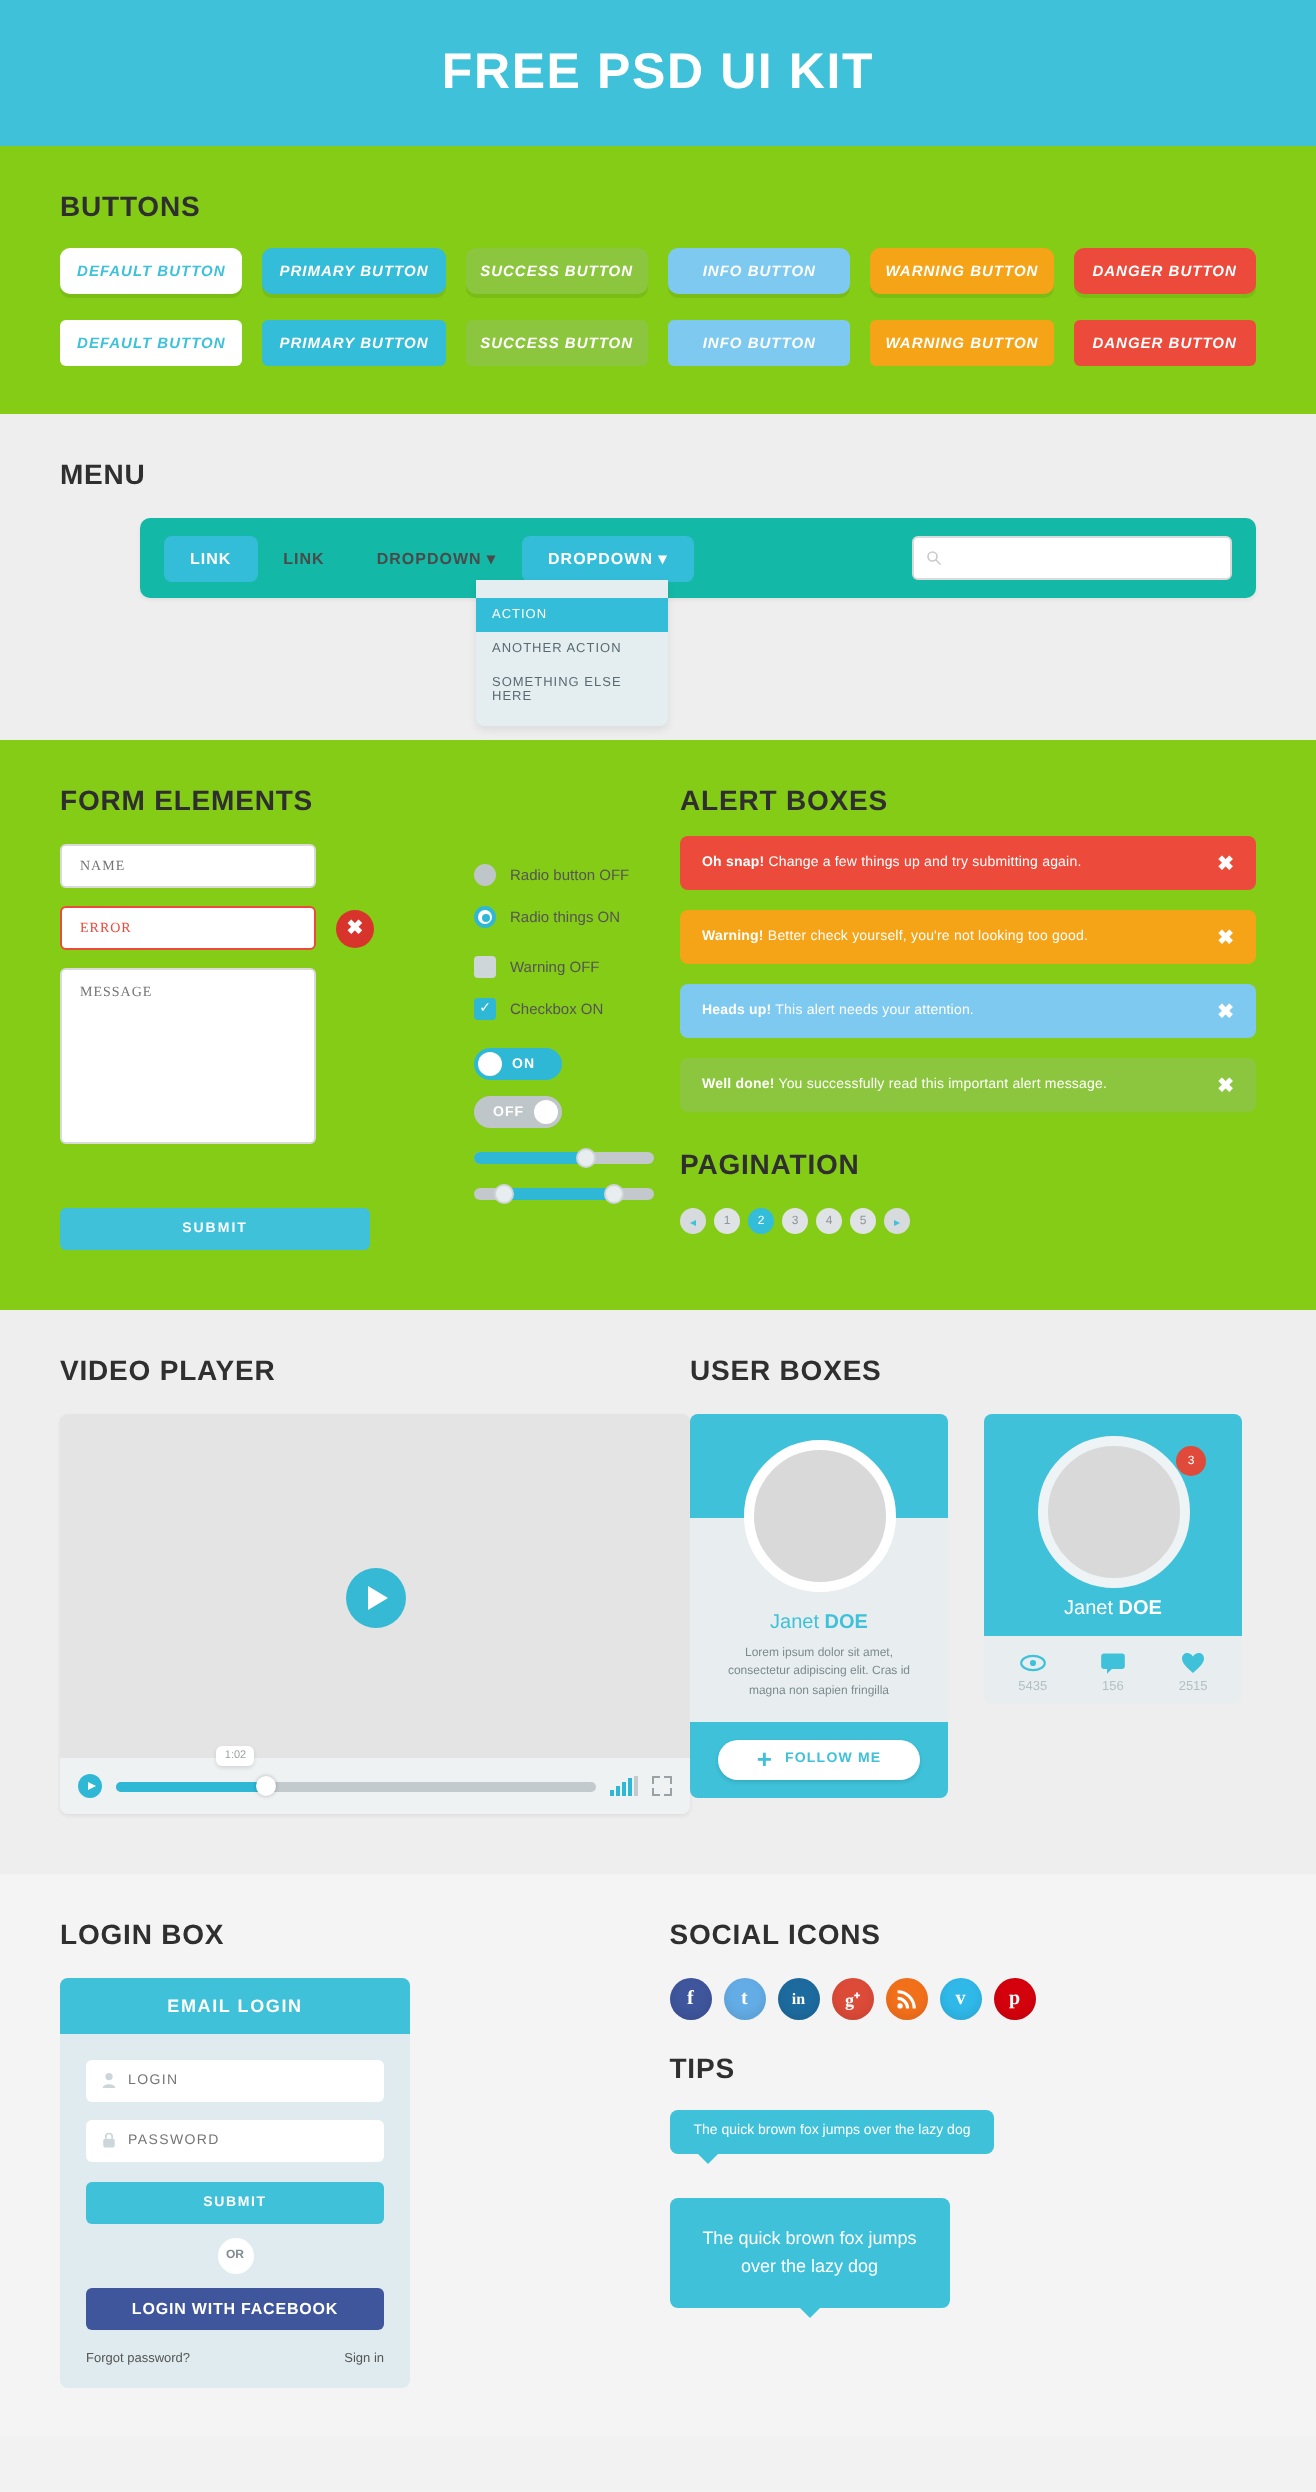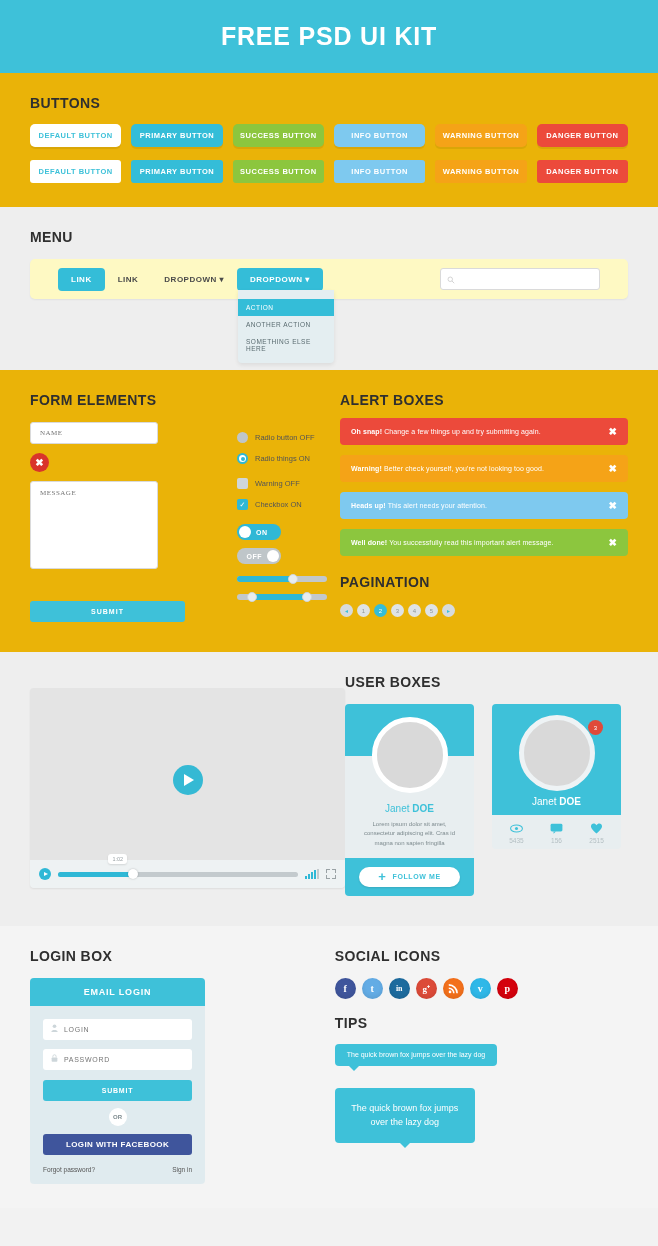--- a/index.html
+++ b/index.html
@@ -29,7 +29,7 @@
 
   
   .section { padding: 0 30px; position: relative; }
-  .sec-white { background: #eab308; }
+  .sec-white { background: #84cc16; }
   .sec-grey  { background: #eeeeee; }
   .sec-light { background: #f4f4f4; }
   .sec-title {

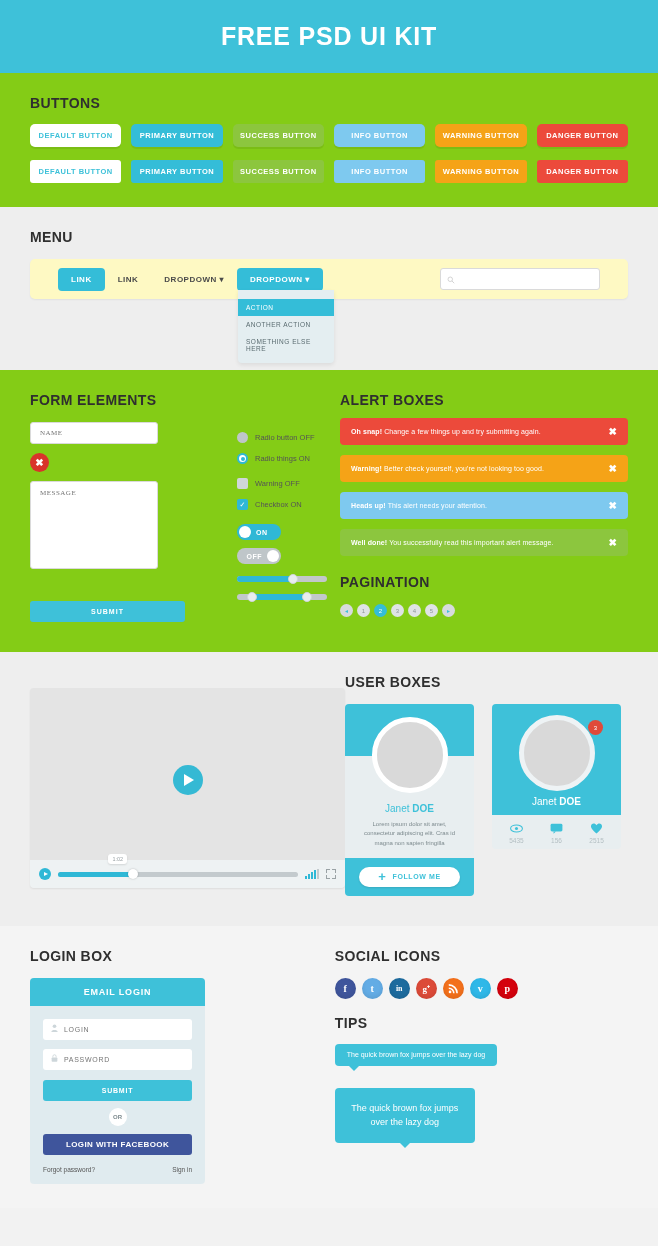--- a/index.html
+++ b/index.html
@@ -55,6 +55,7 @@
     cursor: pointer;
     white-space: nowrap;
     font-family: "Liberation Sans", sans-serif;
+    font-style: italic;
   }
   .btn.r1 { border-radius: 5px; box-shadow: 0 2px 0 rgba(0,0,0,0.07); }
   .btn.r2 { border-radius: 3px; }

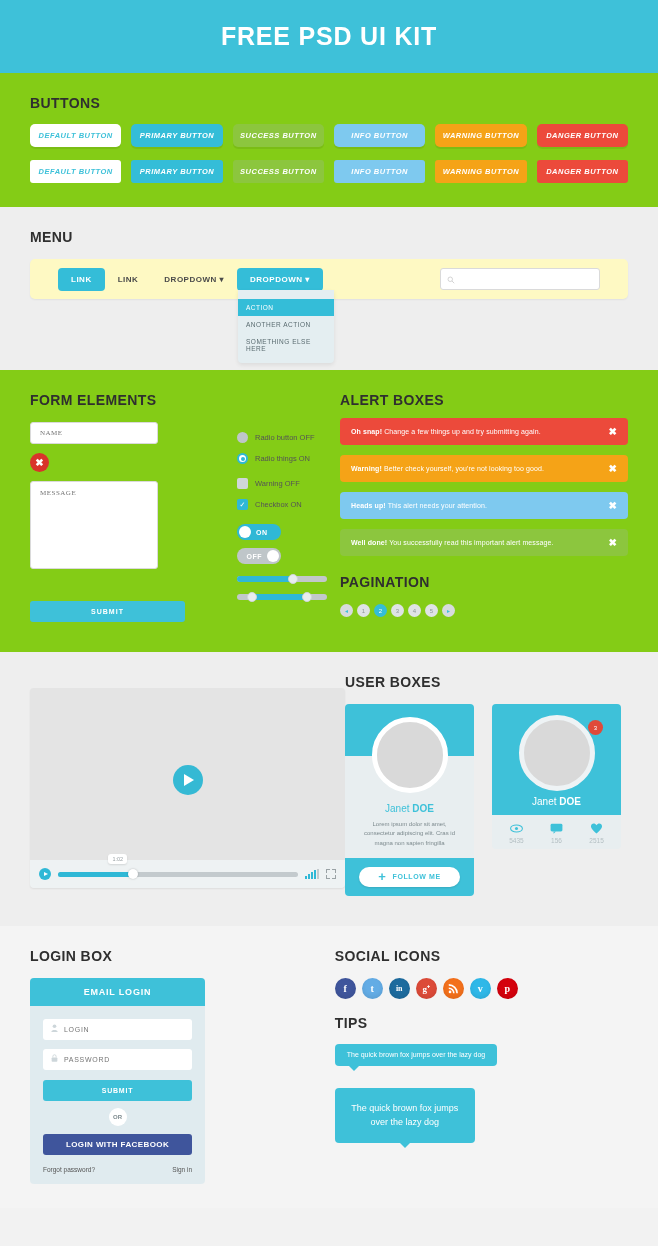--- a/index.html
+++ b/index.html
@@ -69,15 +69,16 @@
   
   #menu-section { padding-top: 22px; padding-bottom: 22px; min-height: 163px; }
   .menu-bar {
-    background: #fef9c3;
+    background: #14b8a6;
     border-radius: 5px;
     height: 40px;
     margin-top: 14px;
     display: flex;
     align-items: center;
-    padding: 0 28px;
+    padding: 0 12px;
     box-shadow: 0 1px 2px rgba(0,0,0,0.06);
     position: relative;
+    margin-left: 40px;
   }
   .menu-item {
     font-size: 8px;

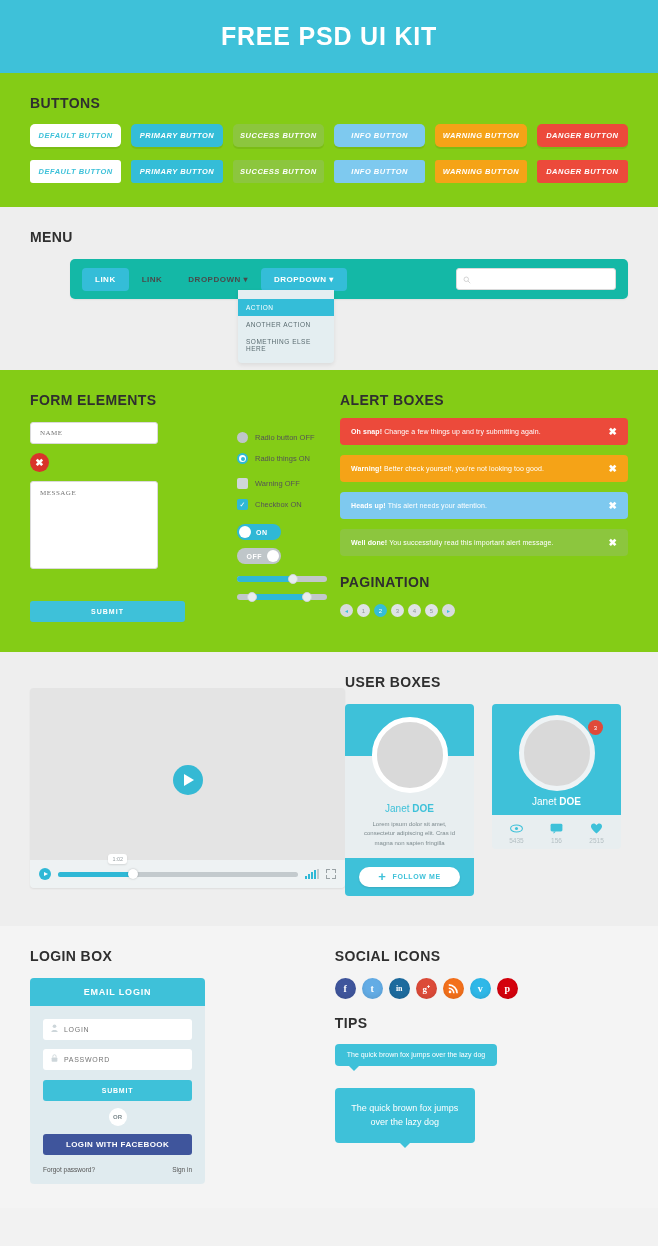--- a/index.html
+++ b/index.html
@@ -437,6 +437,7 @@
         <div class="fields">
           <input class="inp" type="text" placeholder="NAME" style="">
           <div class="err-wrap">
+            <input class="inp error" type="text" value="ERROR" style="">
             <div class="err-badge">✖</div>
           </div>
           <textarea class="inp textarea" placeholder="MESSAGE" style=""></textarea>

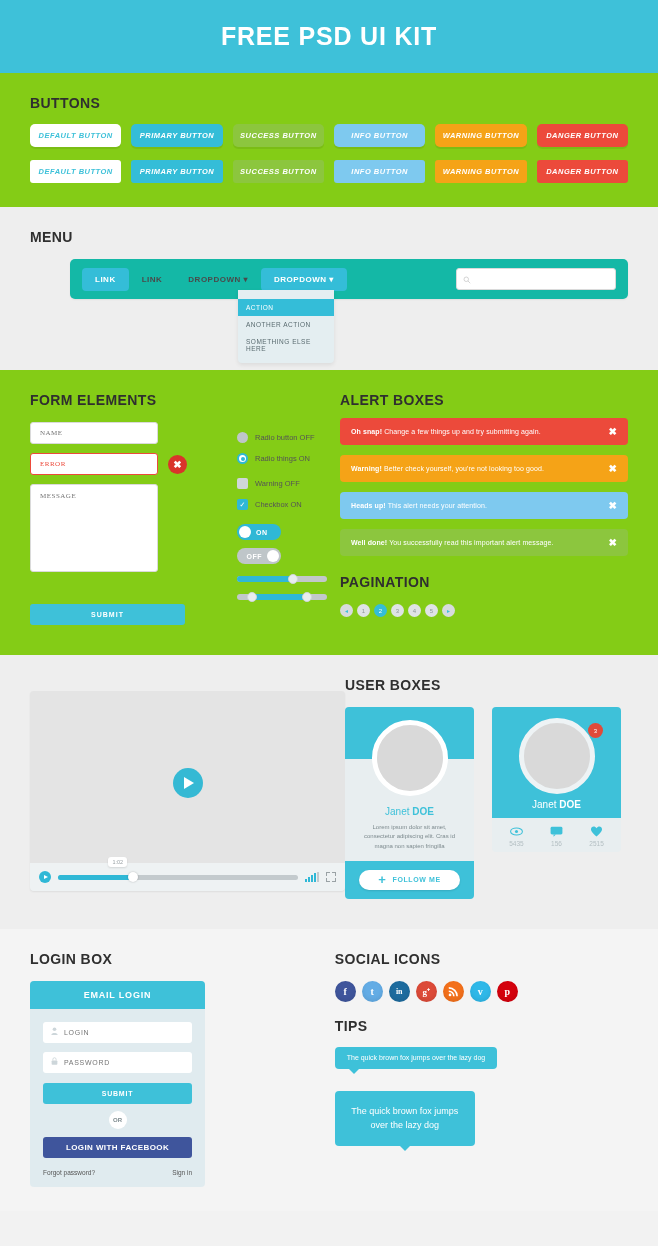--- a/index.html
+++ b/index.html
@@ -517,6 +517,7 @@
 
   <div class="section sec-grey" id="video-section">
     <div class="col-left">
+      <div class="sec-title">VIDEO PLAYER</div>
       <div class="video-box">
         <div class="play-big">
             <span class="tri"></span>

